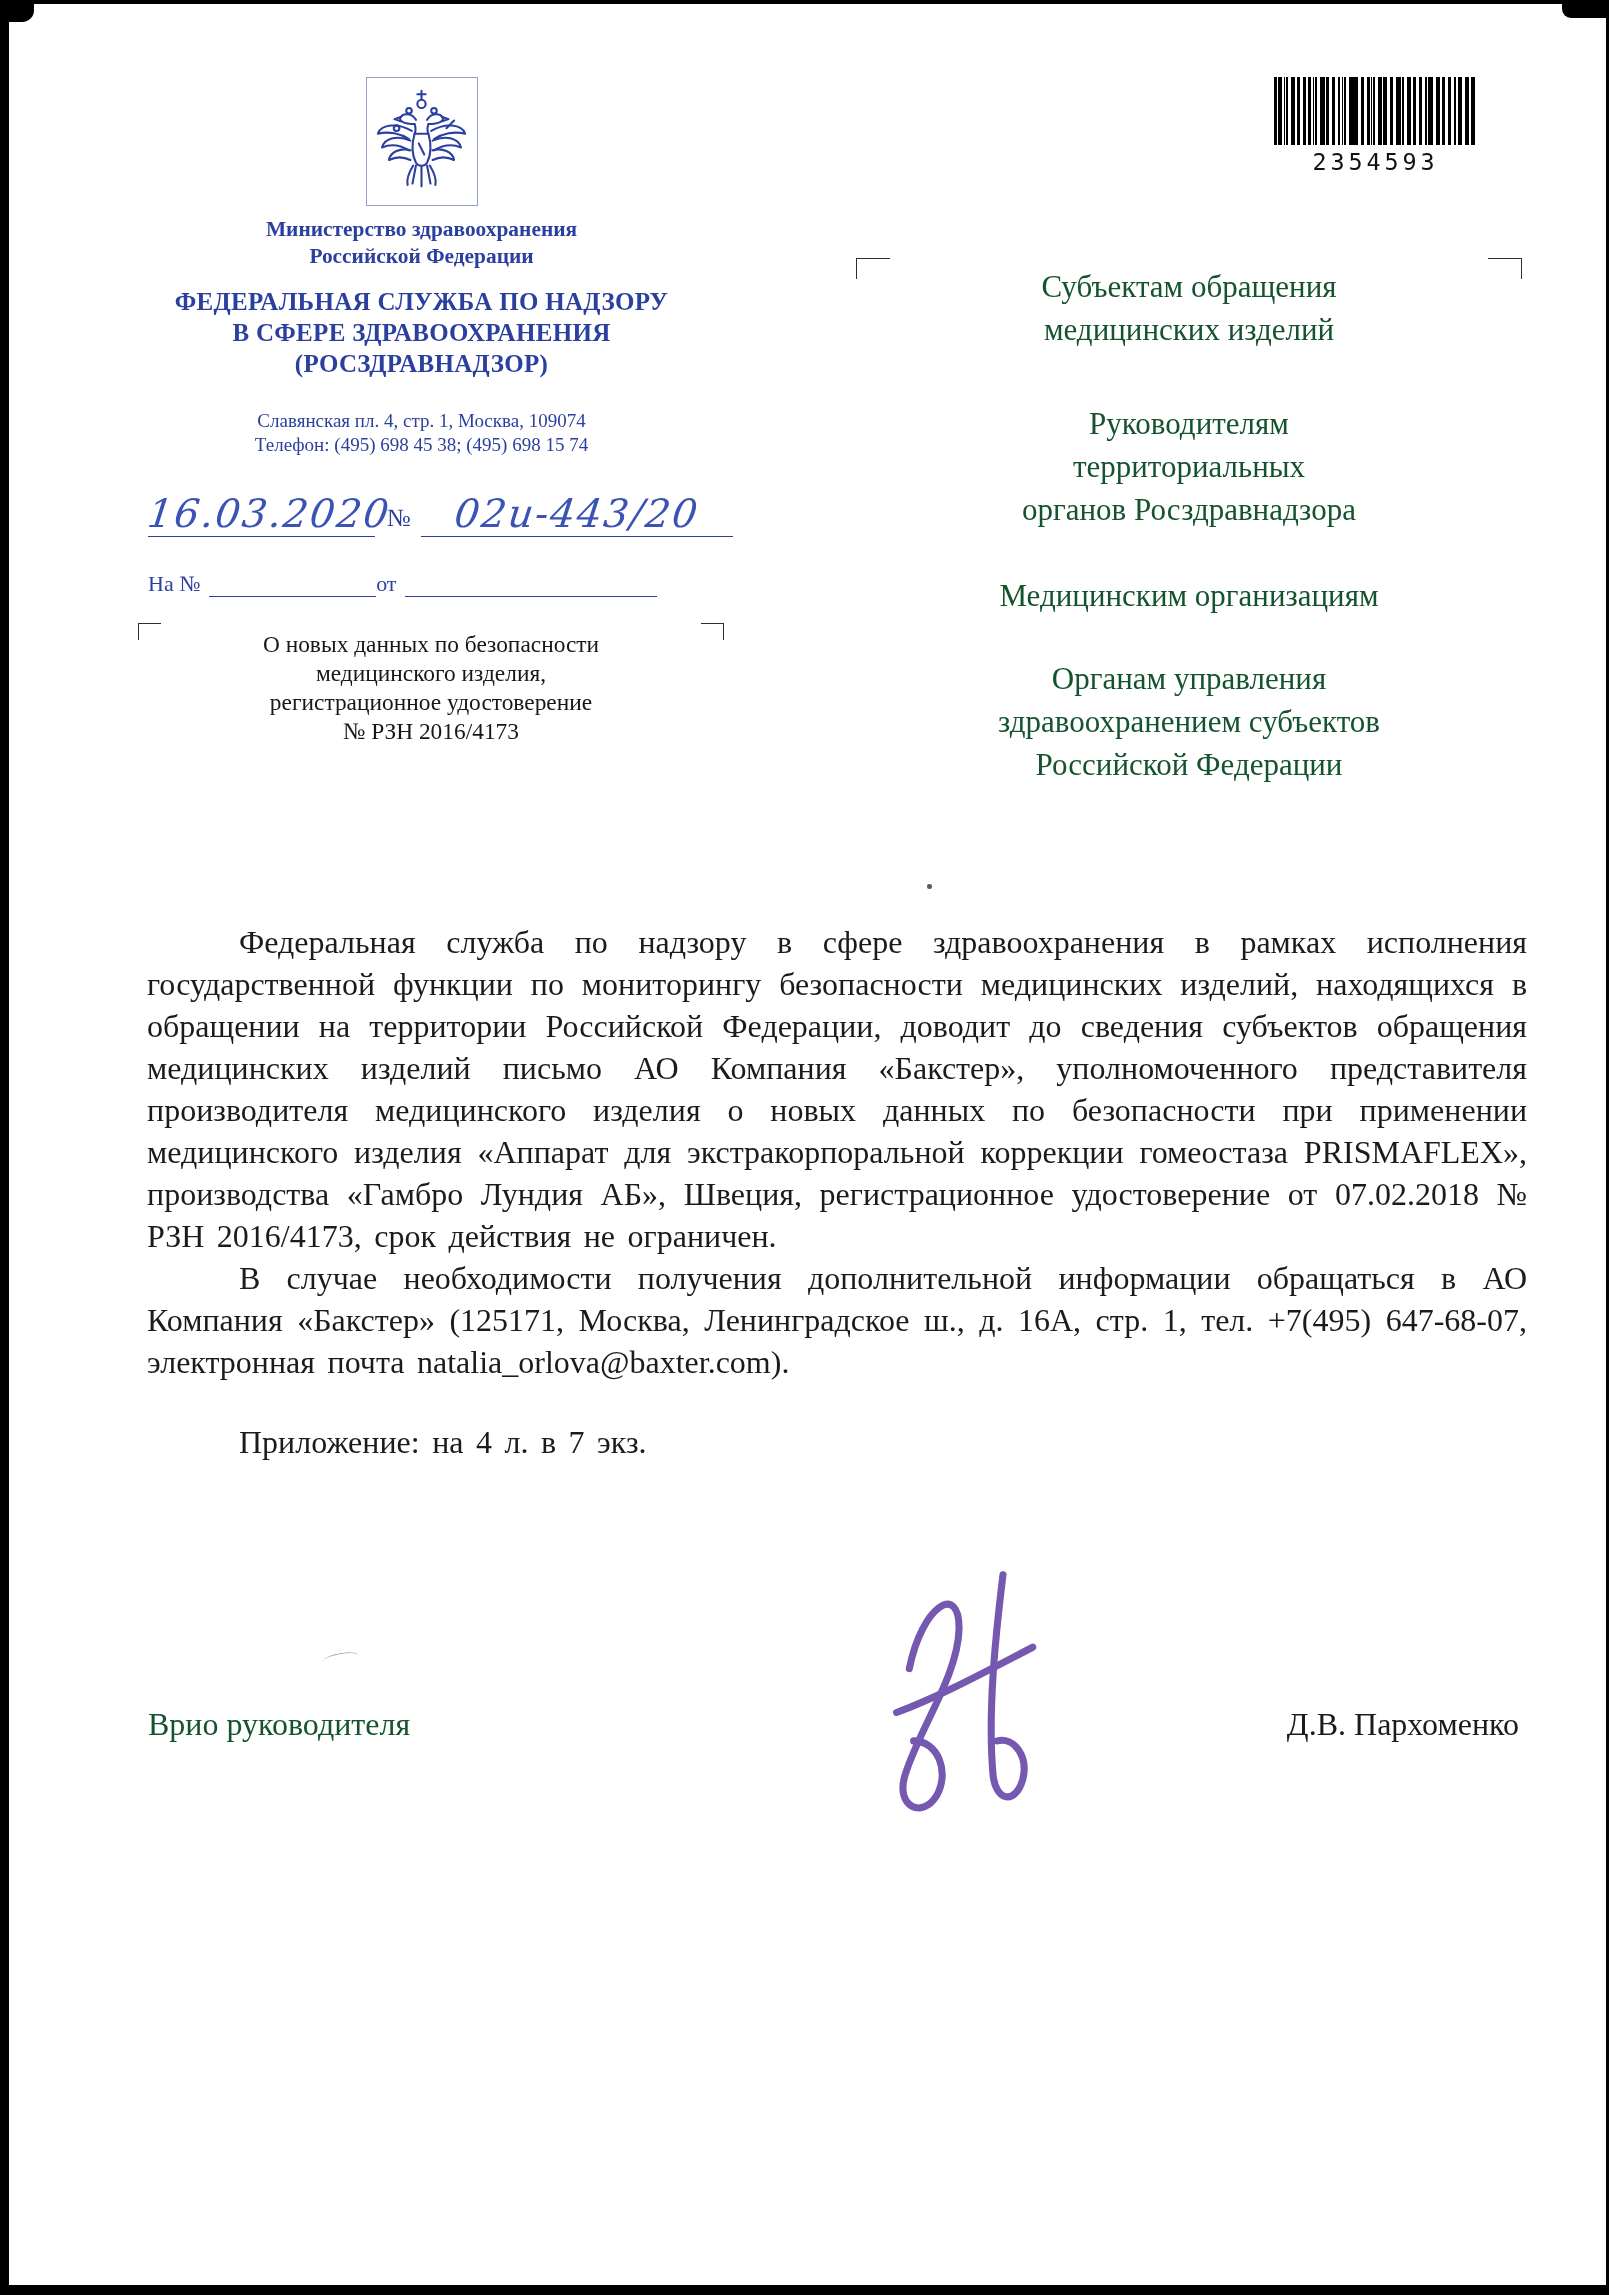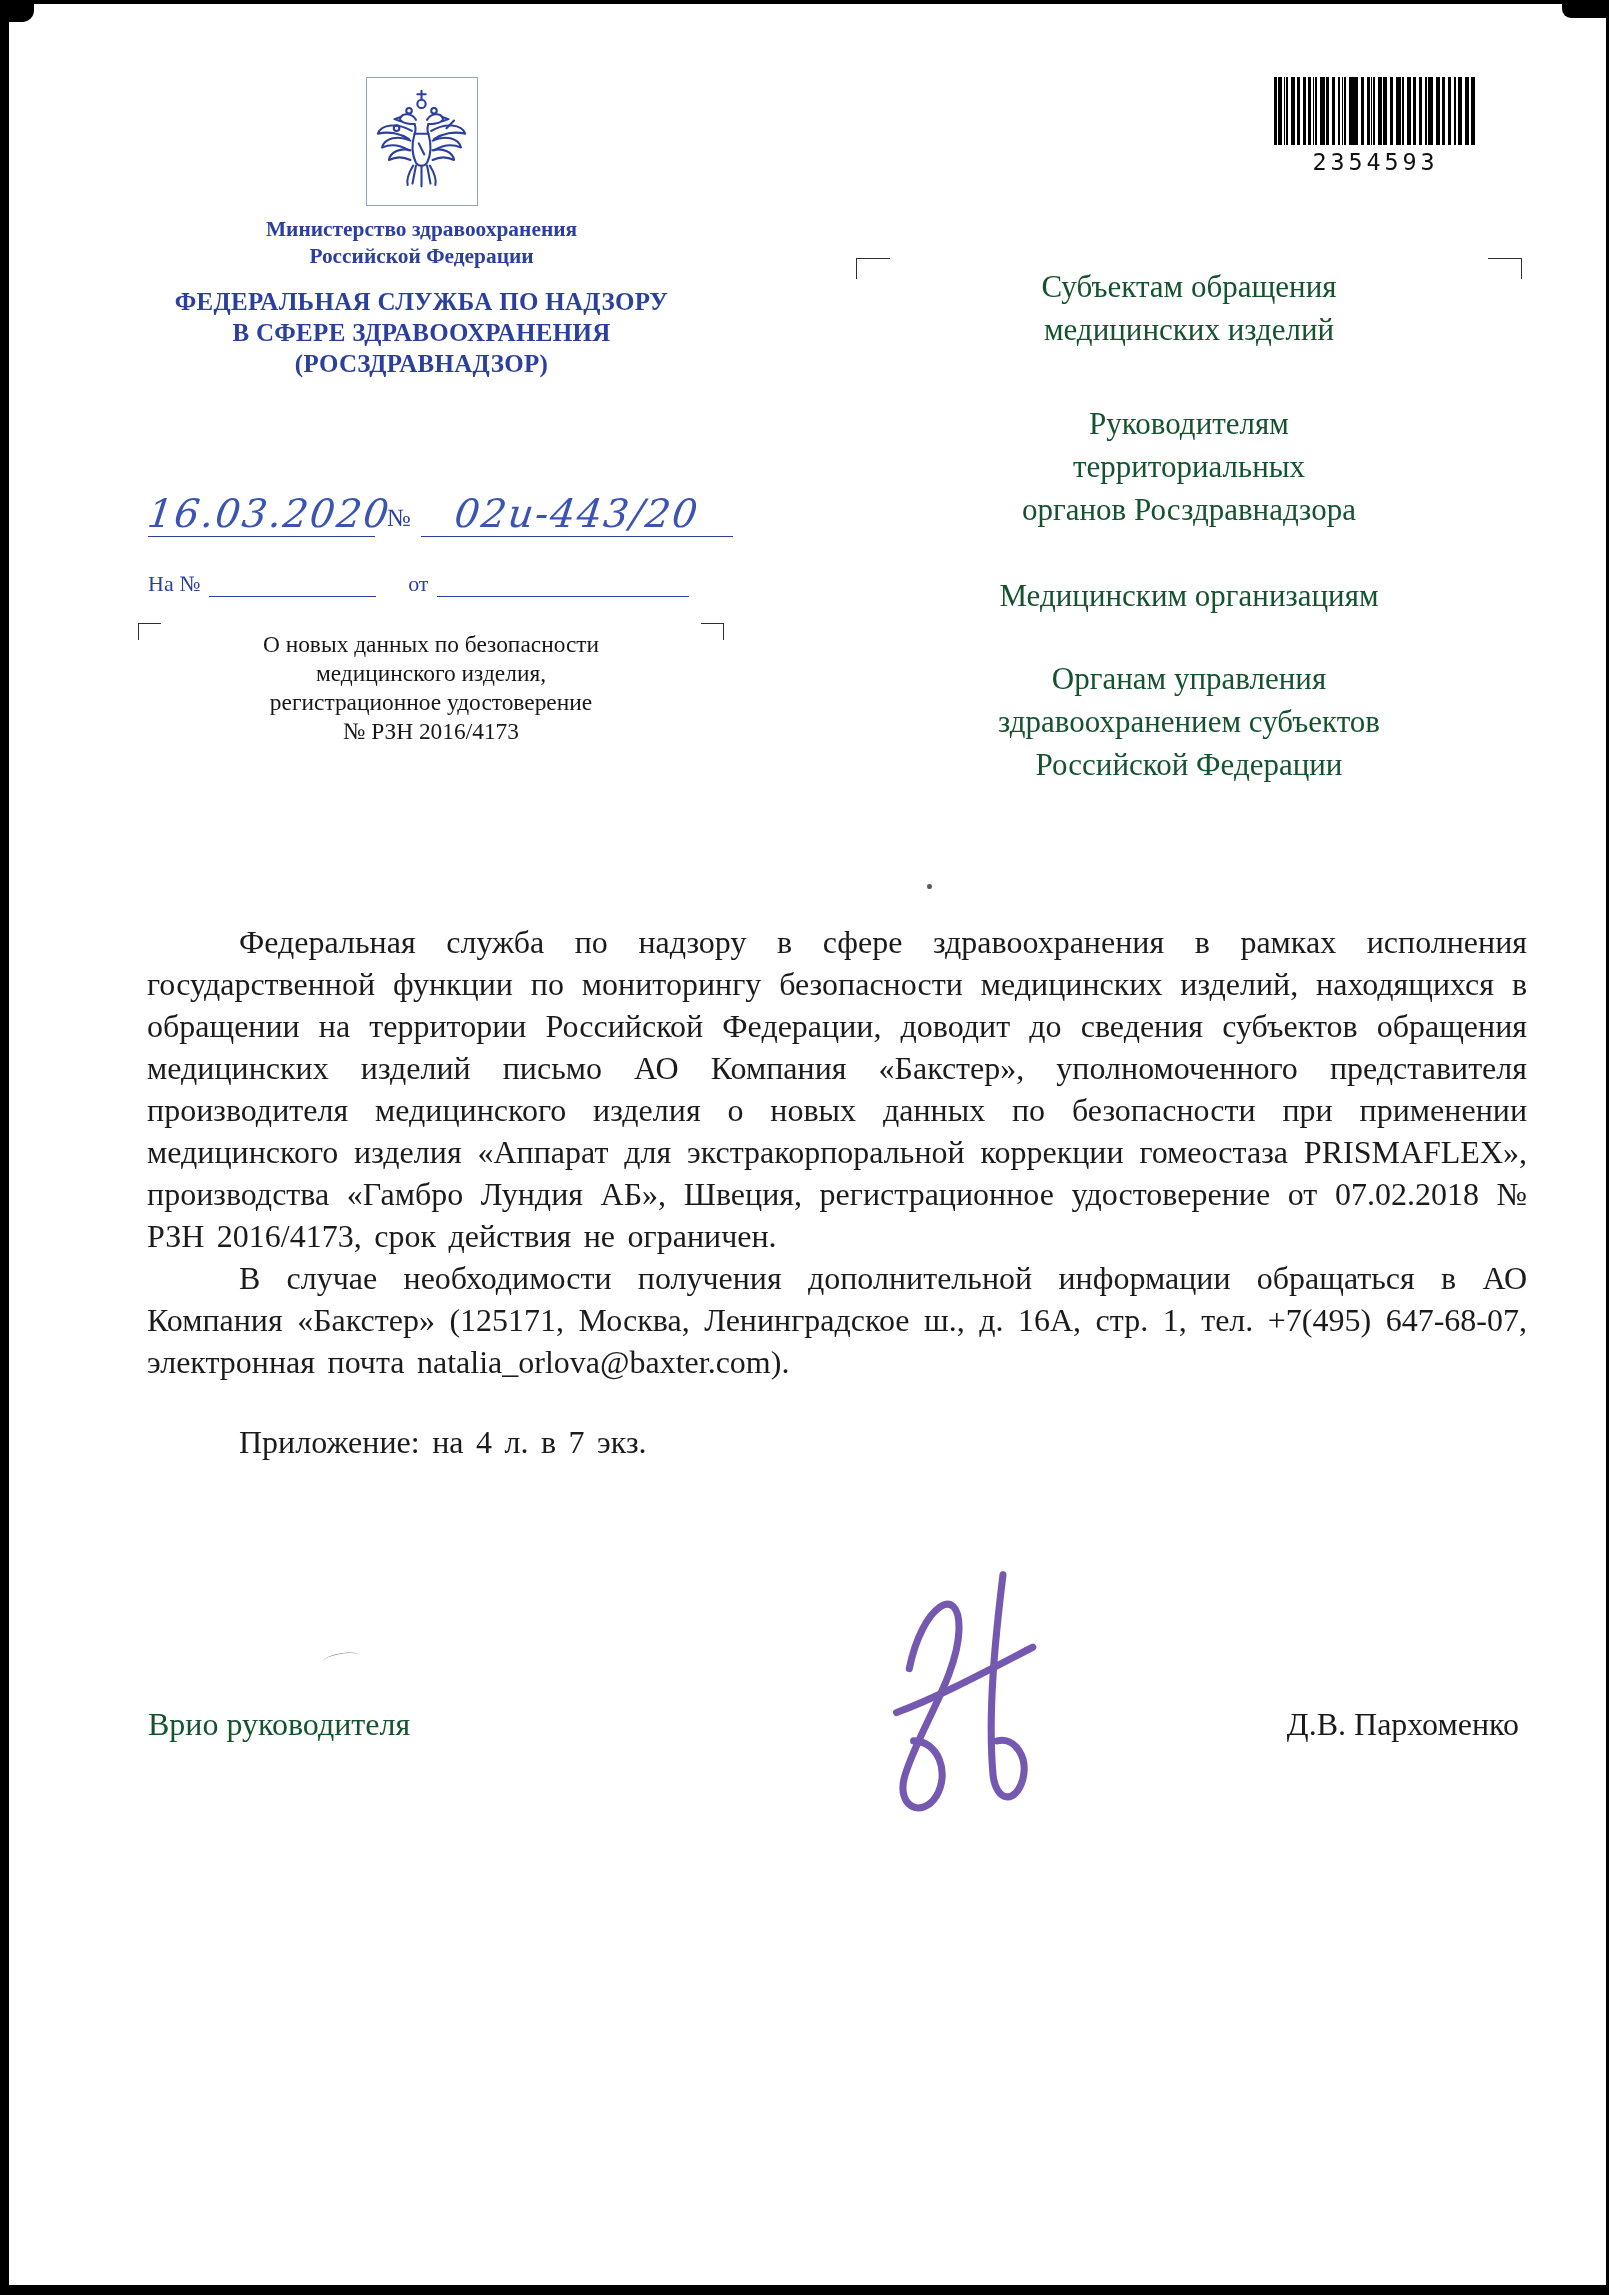--- a/index.html
+++ b/index.html
@@ -132,6 +132,10 @@
       <div>В СФЕРЕ ЗДРАВООХРАНЕНИЯ</div>
       <div>(РОСЗДРАВНАДЗОР)</div>
     </div>
+    <div class="addr-small">
+      <div>Славянская пл. 4, стр. 1, Москва, 109074</div>
+      <div>Телефон: (495) 698 45 38; (495) 698 15 74</div>
+    </div>
   </div>
 
   <div class="ref-line">

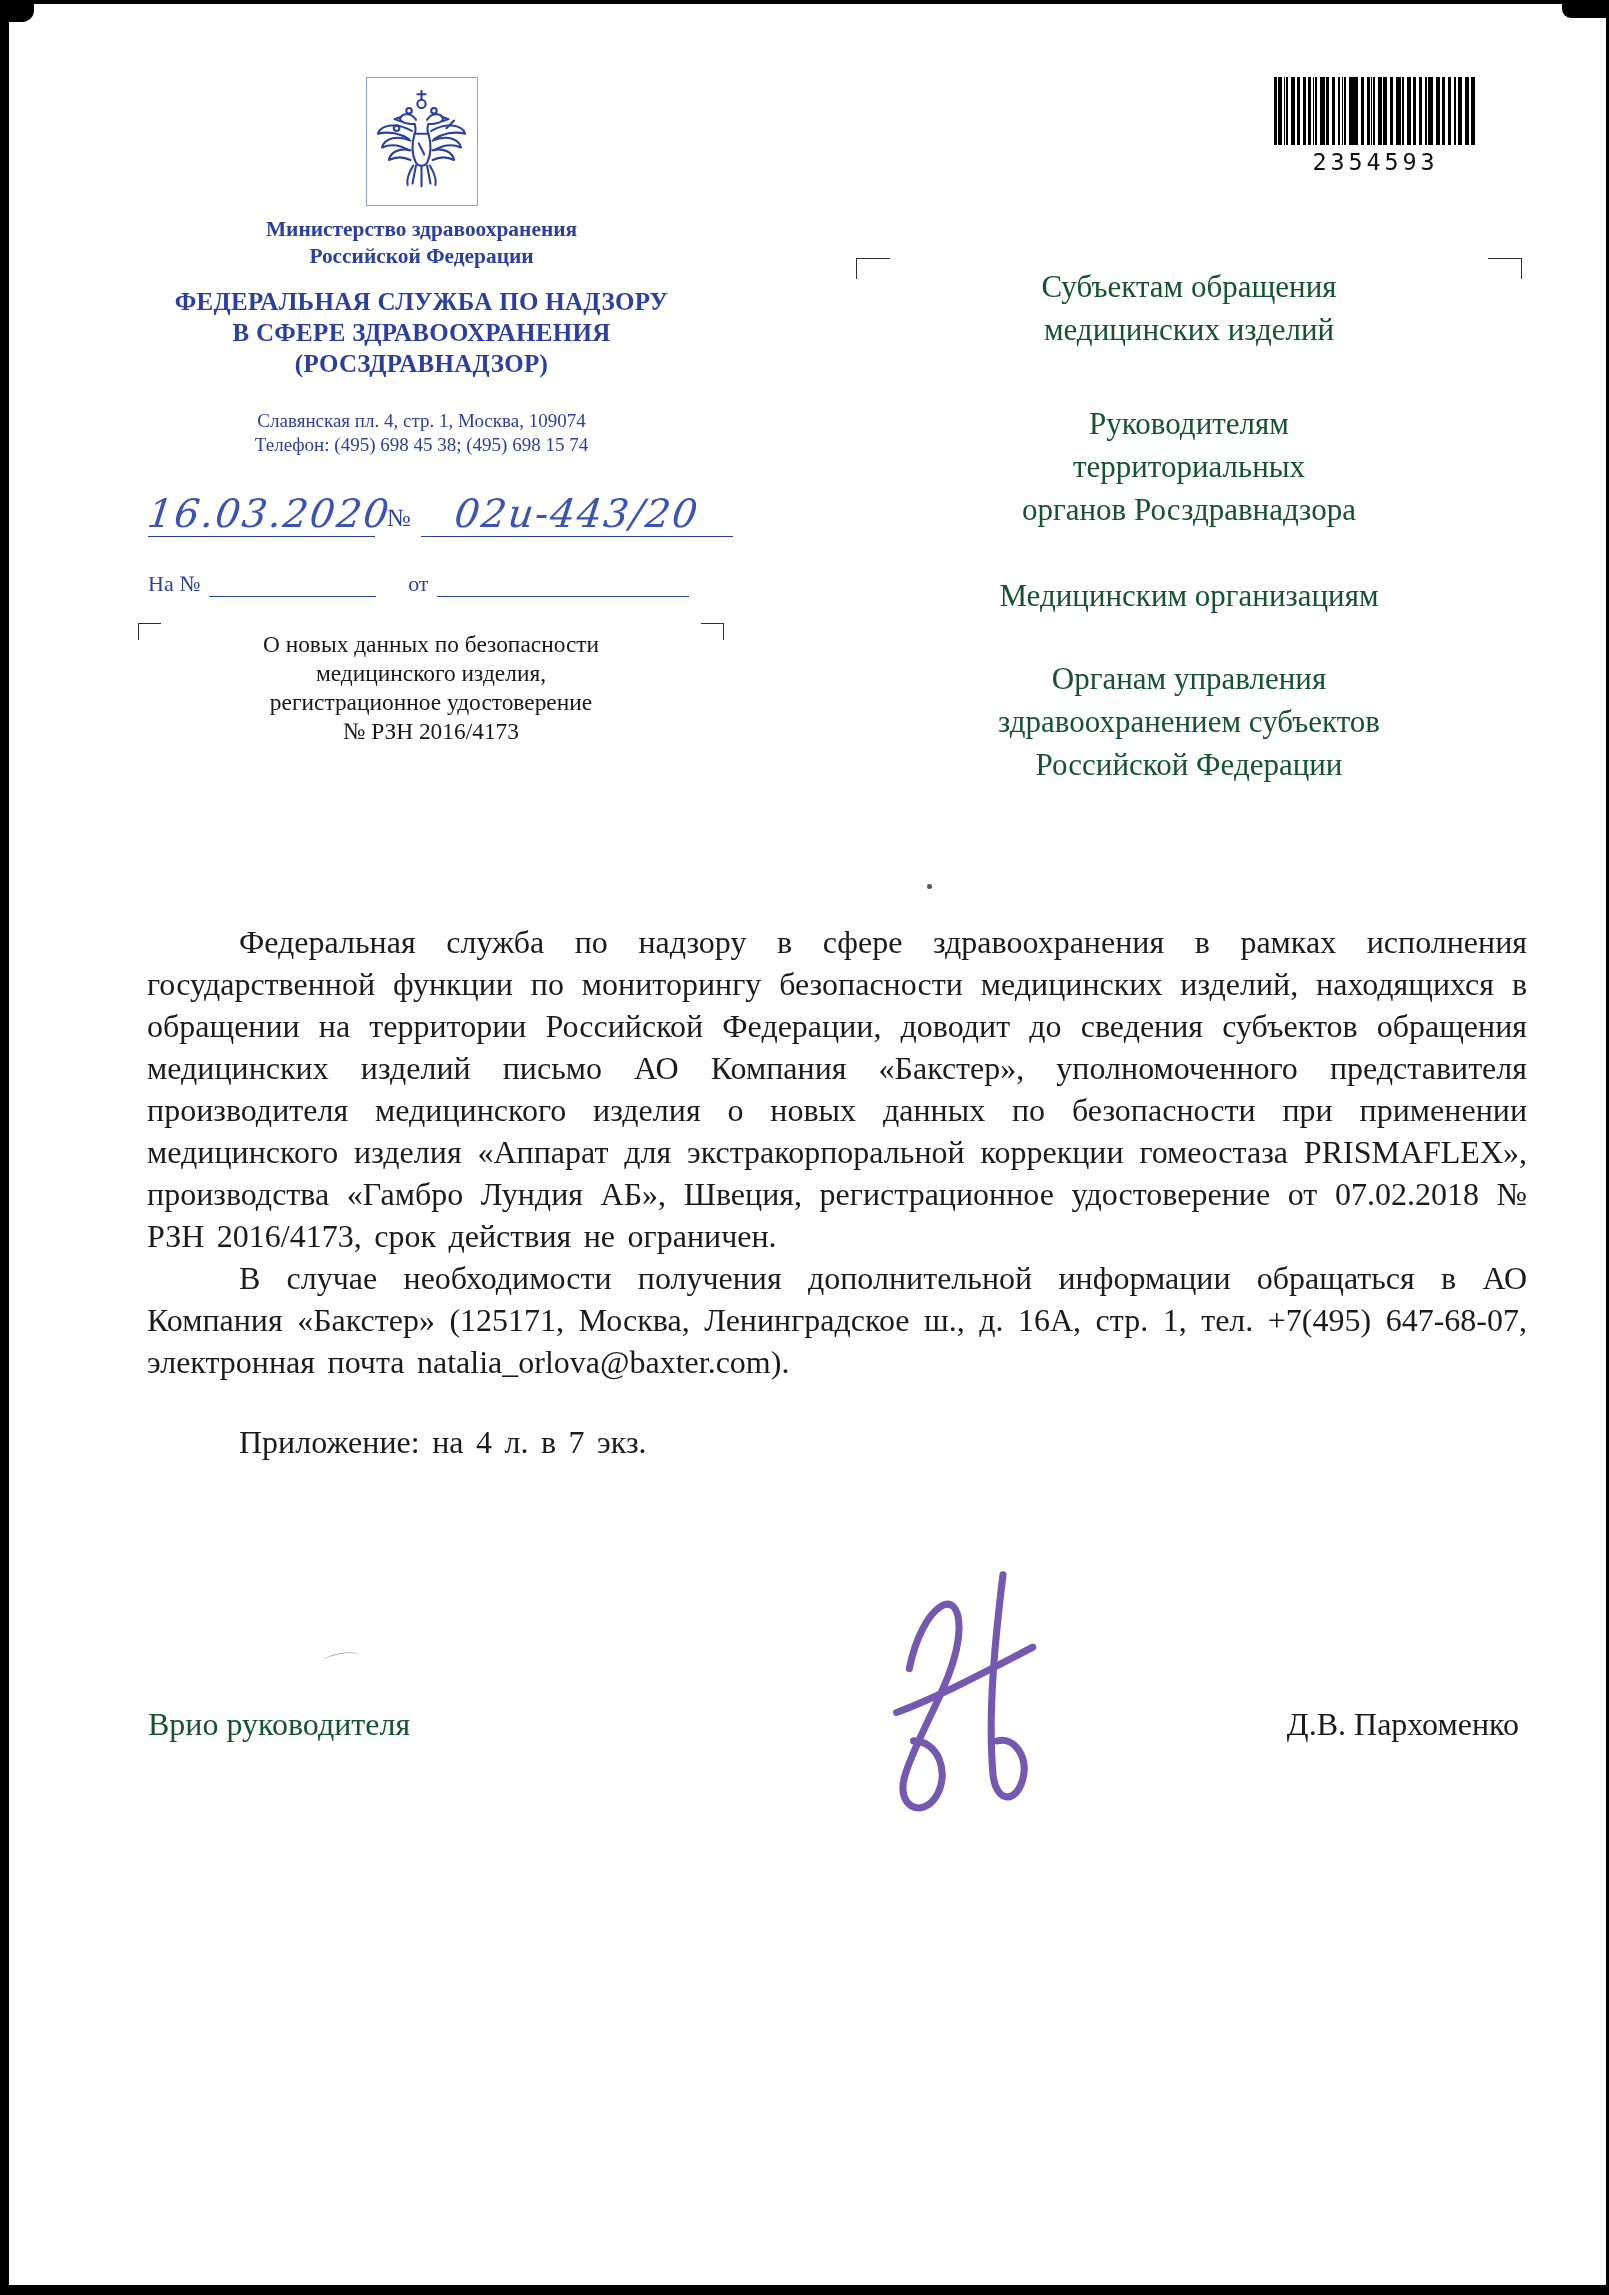--- a/index.html
+++ b/index.html
@@ -42,7 +42,7 @@
   .blank{display:inline-block;border-bottom:1.3px solid #2b3f9e;height:22px;}
   .b1{width:167px;margin-left:9px;}
   .b2{width:252px;margin-left:9px;}
-  .ot-label{margin-left:32px;}
+  .ot-label{margin-left:0;}
 
   
   .subject{position:absolute;left:138px;top:623px;width:586px;text-align:center;

